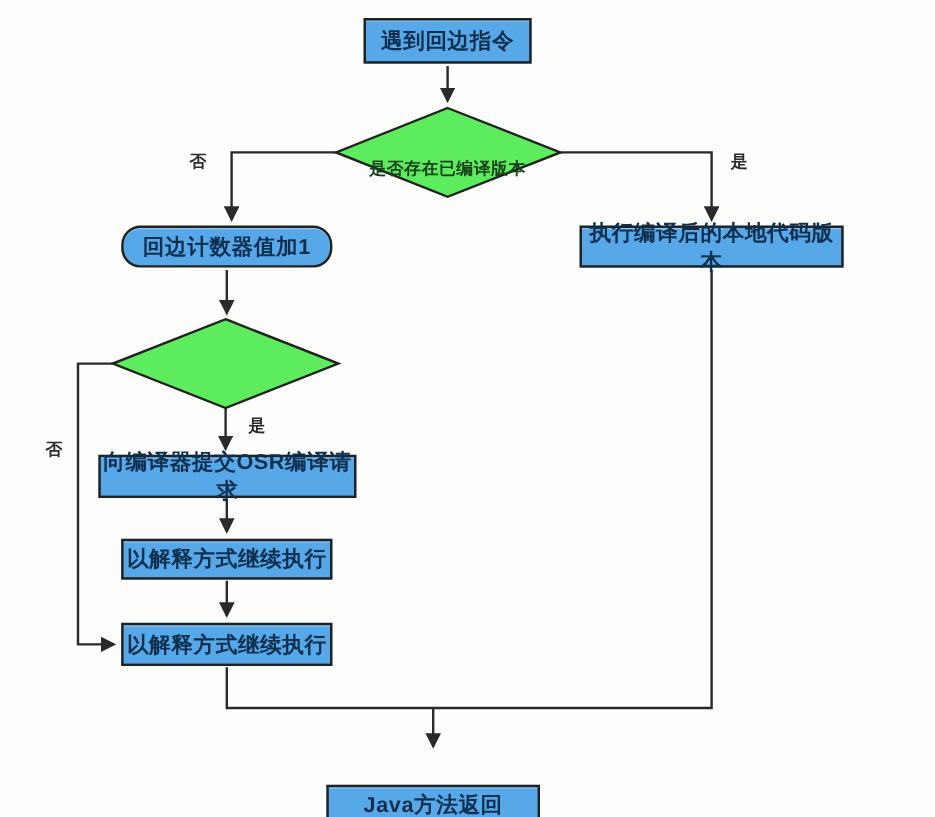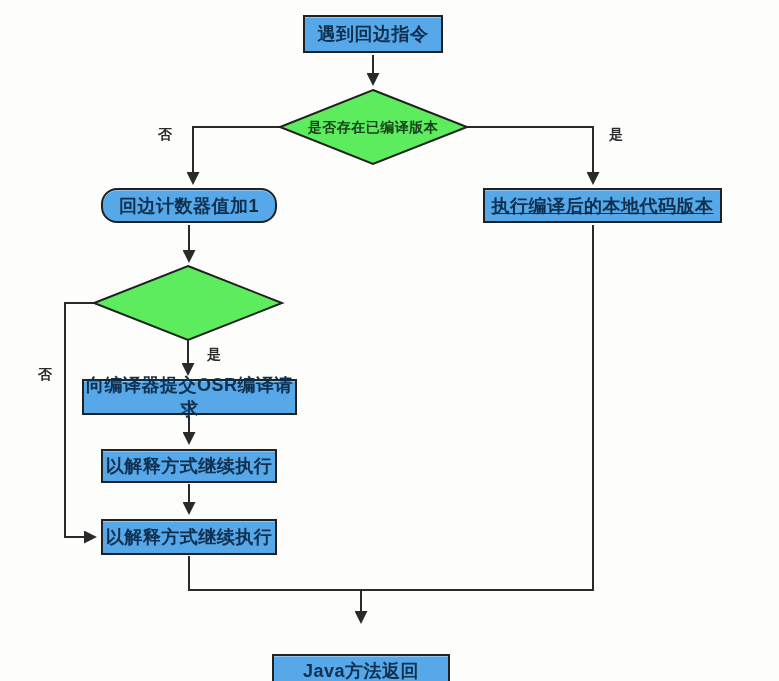--- a/index.html
+++ b/index.html
@@ -91,7 +91,7 @@
 
   <div class="node" style="left:272px; top:628px; width:178px; height:34px;margin-top:26px;">Java方法返回</div>
 
-  <div class="diamond-label" style="left:283px; top:119px; width:180px;">是否存在已编译版本</div>
+  <div class="diamond-label" style="left:283px; top:132px; width:180px;">是否存在已编译版本</div>
 
 
   <div class="edge-label" style="left:158px; top:126px;">否</div>

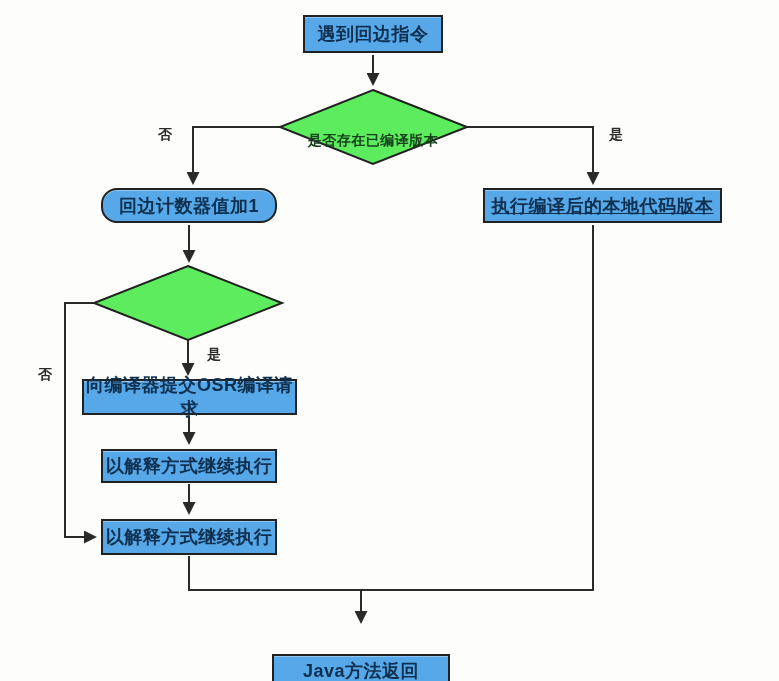--- a/index.html
+++ b/index.html
@@ -81,7 +81,7 @@
 
   <div class="node" style="left:101px; top:188px; width:176px; height:35px;border-radius:16px;">回边计数器值加1</div>
 
-  <div class="node" style="left:483px; top:188px; width:239px; height:35px;text-decoration:underline;">执行编译后的本地代码版本</div>
+  <div class="node" style="left:483px; top:188px; width:220px; height:35px;">执行编译后的本地代码版本</div>
 
   <div class="node" style="left:82px; top:379px; width:215px; height:36px;">向编译器提交OSR编译请求</div>
 

